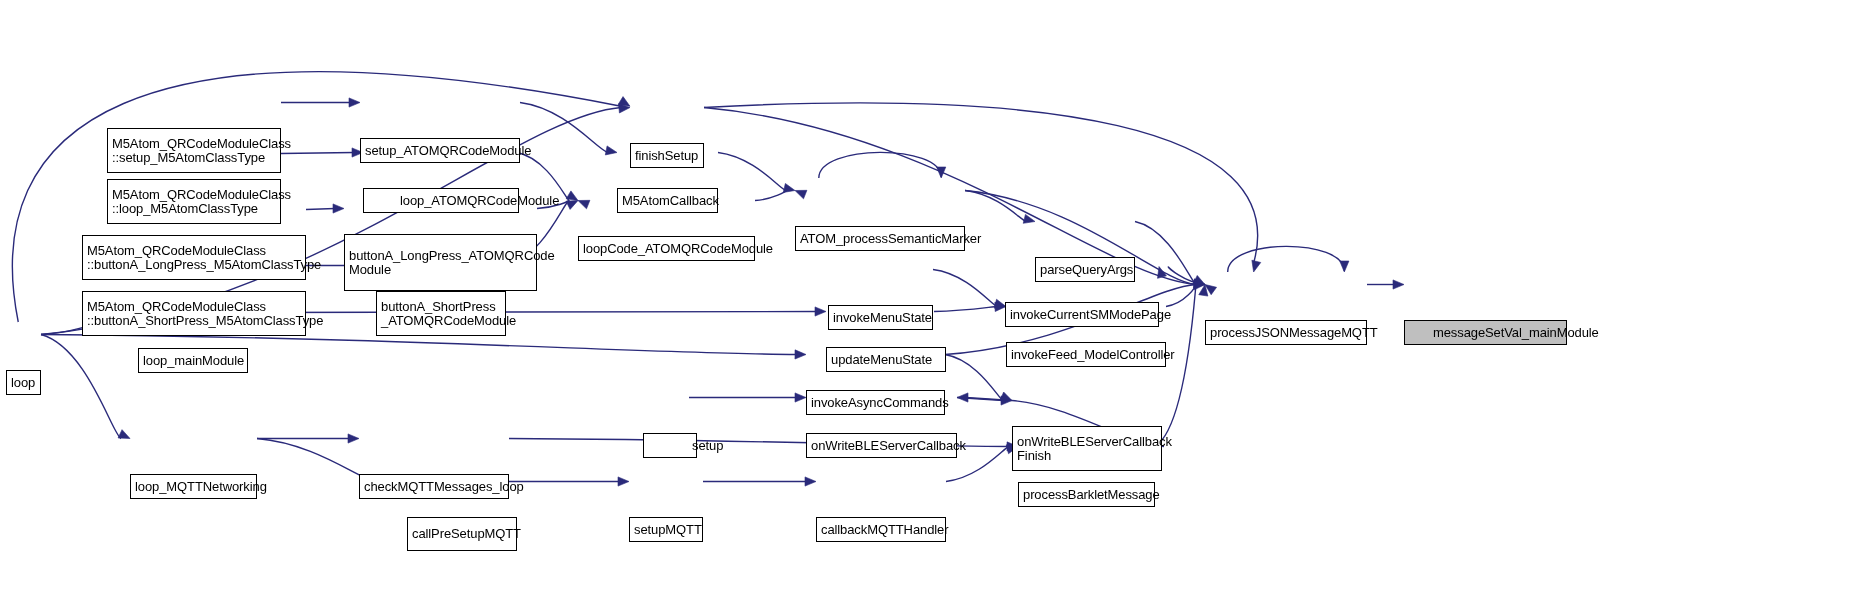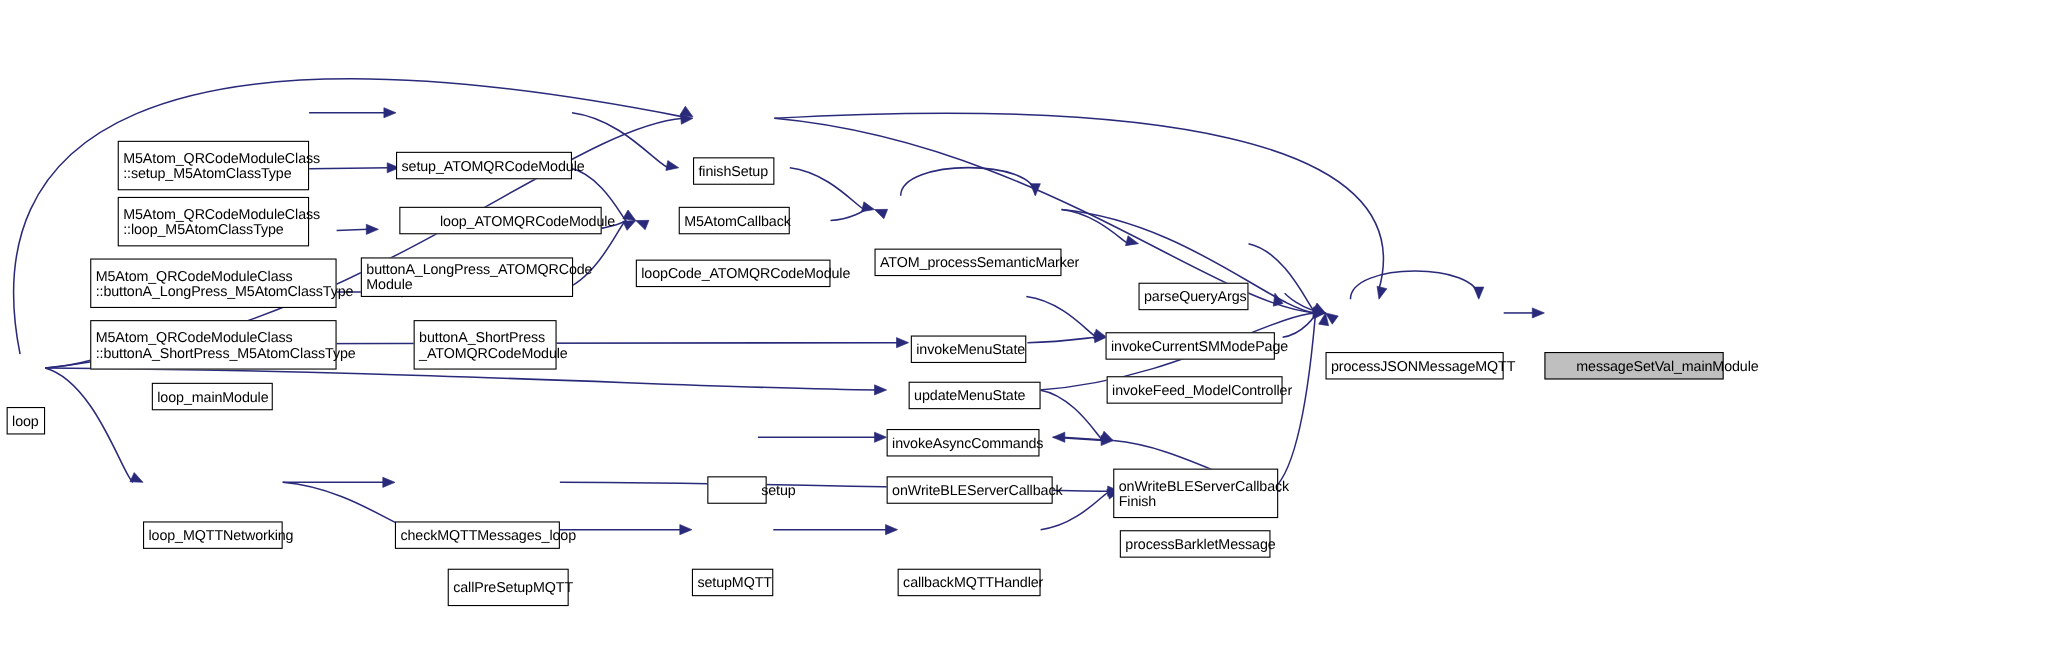--- a/index.html
+++ b/index.html
@@ -130,7 +130,7 @@
       <div class="node" style="left: 138px; top: 300px; width: 110px; height: 25px;"><span class="lbl">loop_mainModule</span></div>
       <div class="node" style="left: 130px; top: 426px; width: 127px; height: 25px;"><span class="lbl">loop_MQTTNetworking</span></div>
       <div class="node" style="left: 360px; top: 90px; width: 160px; height: 25px;"><span class="lbl">setup_ATOMQRCodeModule</span></div>
-      <div class="node" style="left: 363px; top: 140px; width: 184px; height: 25px; padding-left: 36px;"><span class="lbl">loop_ATOMQRCodeModule</span></div>
+      <div class="node" style="left: 363px; top: 140px; width: 156px; height: 25px; padding-left: 36px;"><span class="lbl">loop_ATOMQRCodeModule</span></div>
       <div class="node" style="left: 328px; top: 186px; width: 193px; height: 36px;"><span class="lbl">buttonA_LongPress_ATOMQRCode
 Module</span></div>
       <div class="node" style="left: 376px; top: 243px; width: 130px; height: 45px;"><span class="lbl">buttonA_ShortPress

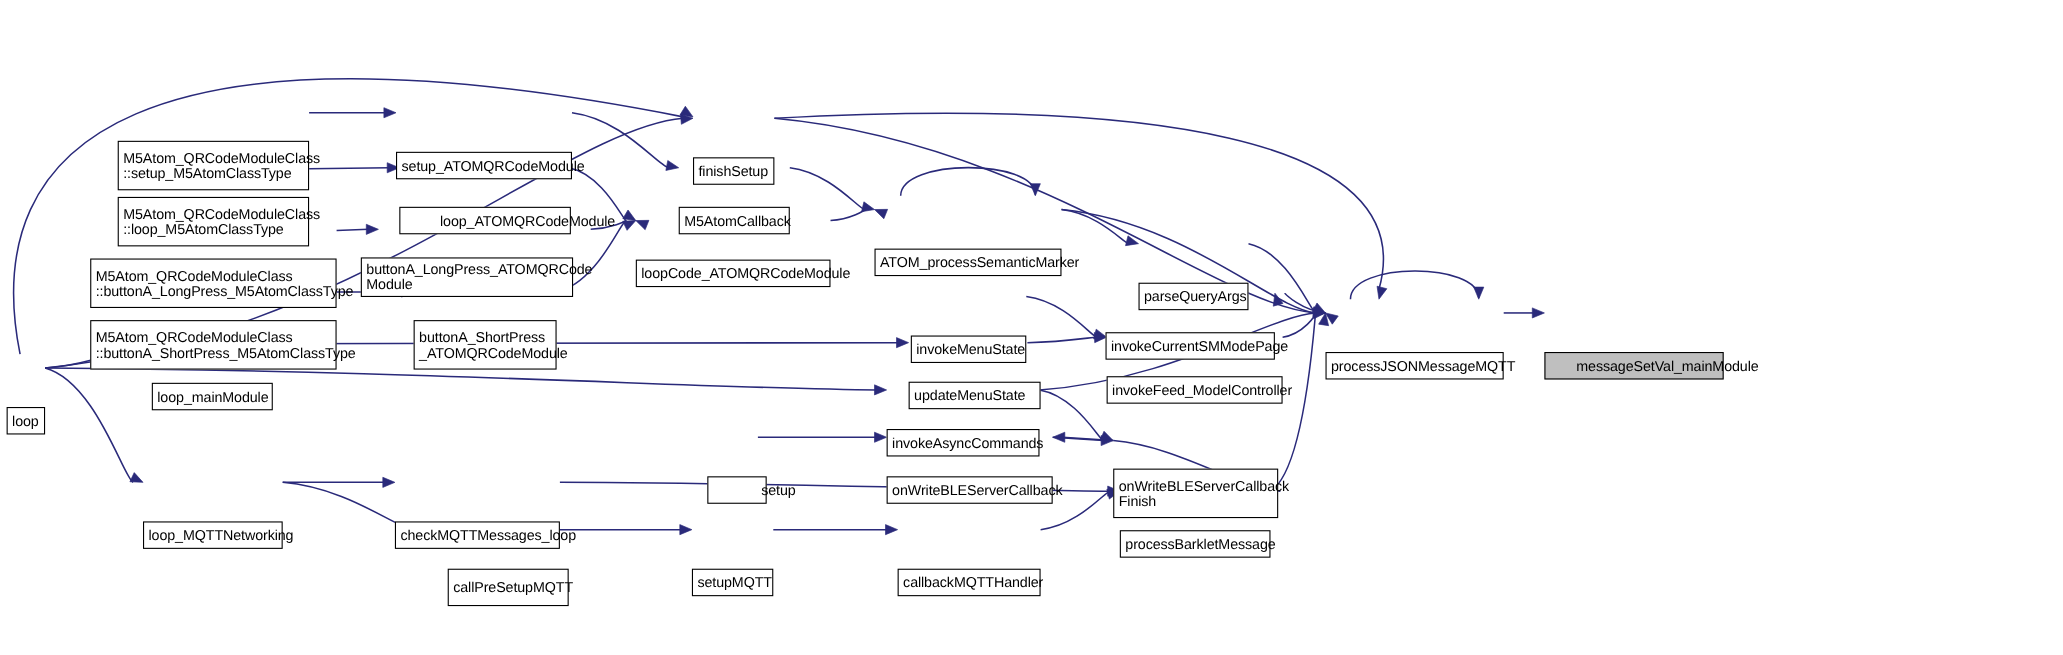--- a/index.html
+++ b/index.html
@@ -131,7 +131,7 @@
       <div class="node" style="left: 130px; top: 426px; width: 127px; height: 25px;"><span class="lbl">loop_MQTTNetworking</span></div>
       <div class="node" style="left: 360px; top: 90px; width: 160px; height: 25px;"><span class="lbl">setup_ATOMQRCodeModule</span></div>
       <div class="node" style="left: 363px; top: 140px; width: 156px; height: 25px; padding-left: 36px;"><span class="lbl">loop_ATOMQRCodeModule</span></div>
-      <div class="node" style="left: 328px; top: 186px; width: 193px; height: 36px;"><span class="lbl">buttonA_LongPress_ATOMQRCode
+      <div class="node" style="left: 344px; top: 186px; width: 193px; height: 57px;"><span class="lbl">buttonA_LongPress_ATOMQRCode
 Module</span></div>
       <div class="node" style="left: 376px; top: 243px; width: 130px; height: 45px;"><span class="lbl">buttonA_ShortPress
 _ATOMQRCodeModule</span></div>

